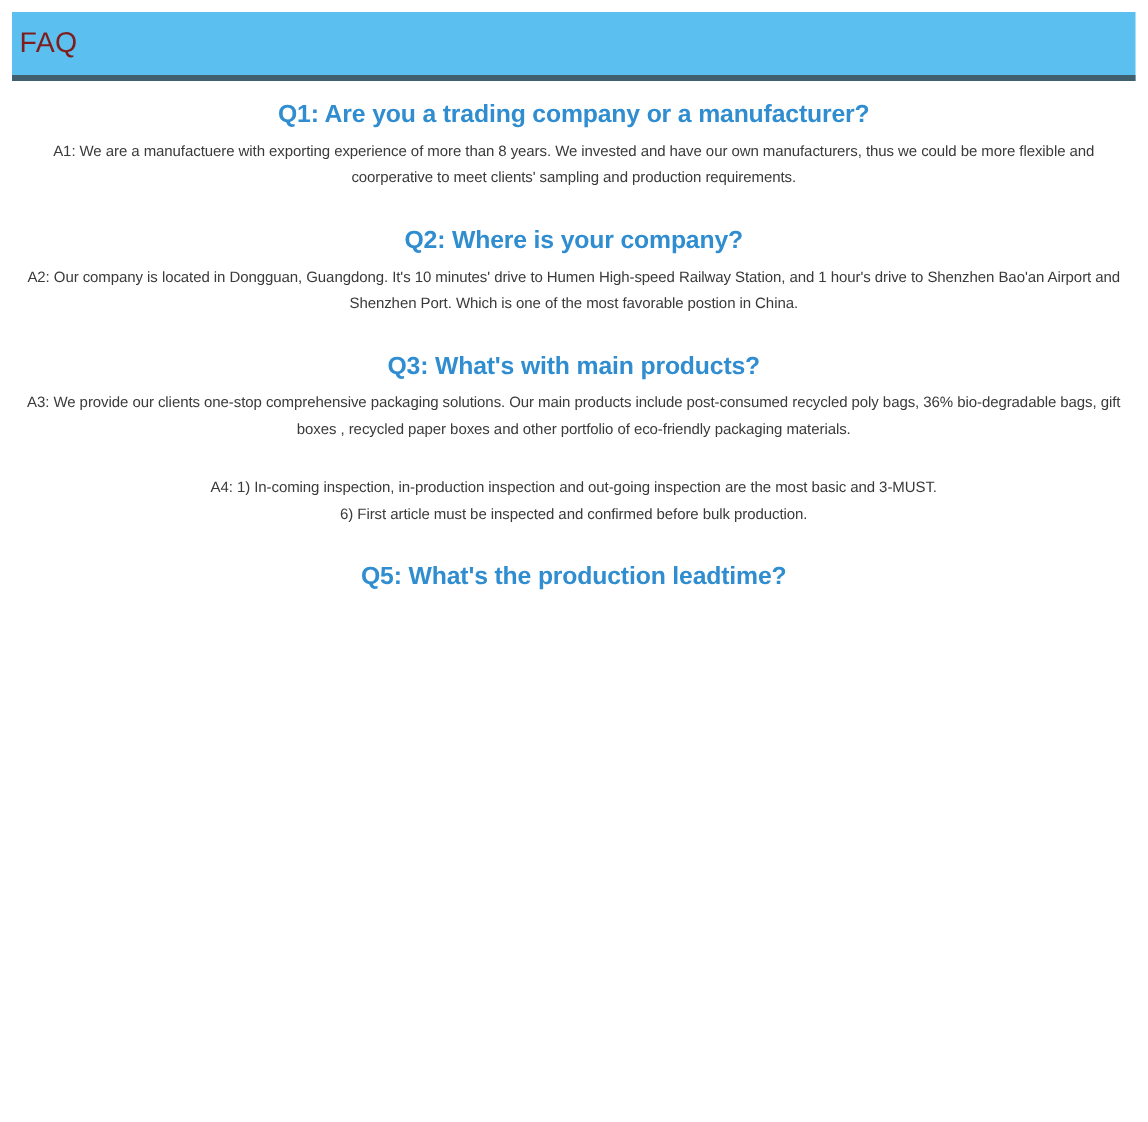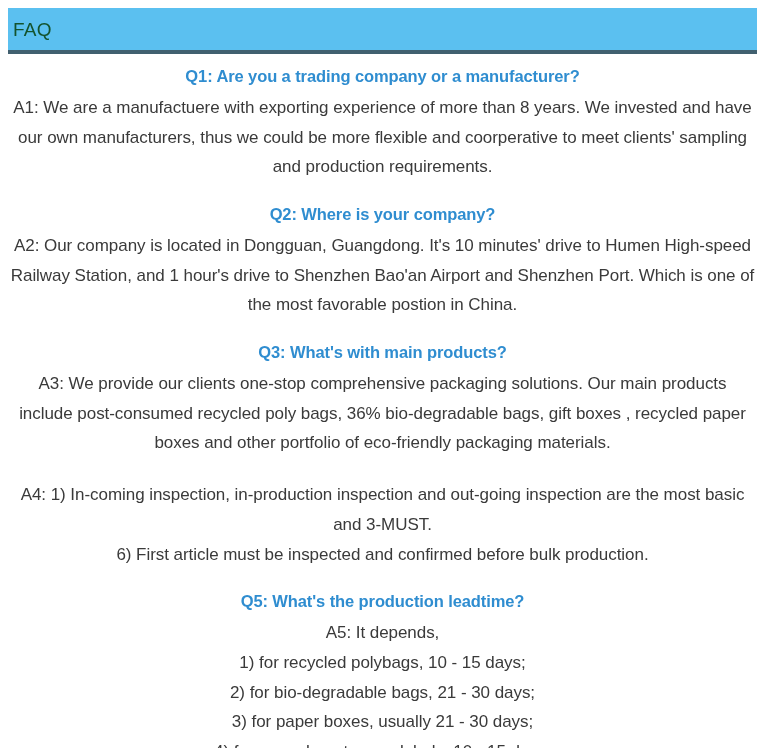--- a/index.html
+++ b/index.html
@@ -41,7 +41,7 @@
     transform: translateY(-50%);
     font-size: 19px;
     font-weight: 400;
-    color: #14532d;
+    color: #7f1d1d;
     letter-spacing: 0.2px;
     line-height: 1;
   }

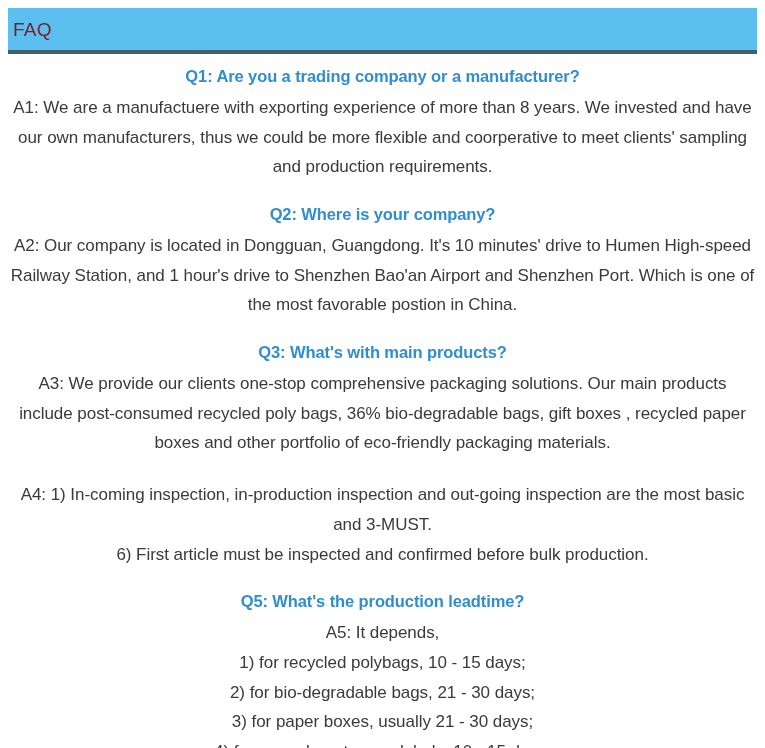--- a/index.html
+++ b/index.html
@@ -73,7 +73,7 @@
 
   .faq-answer {
     margin: 0;
-    font-size: 17px;
+    font-size: 10px;
     font-weight: 400;
     color: #3a3a3a;
     line-height: 1.75;

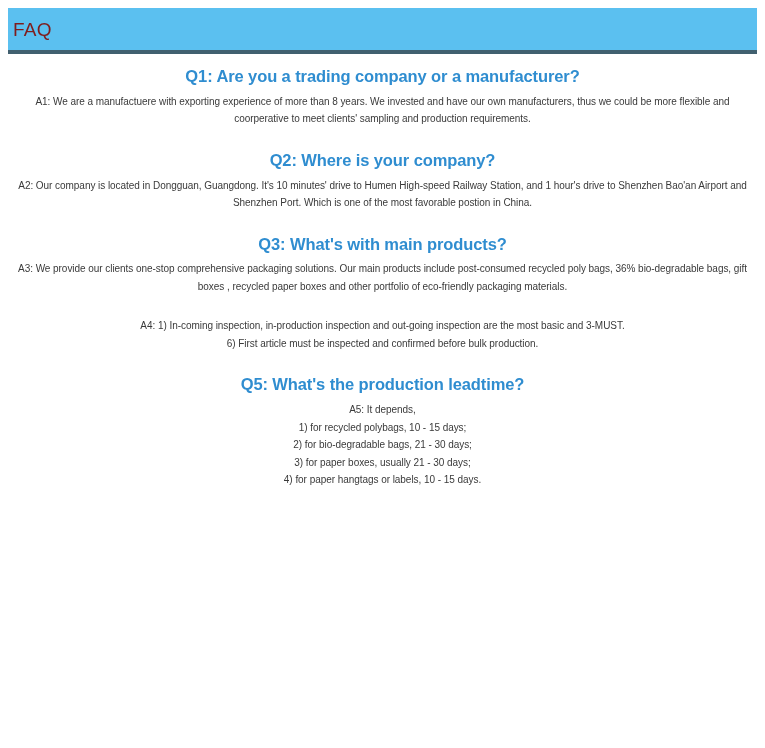--- a/index.html
+++ b/index.html
@@ -120,13 +120,6 @@
       </div>
       <div class="faq-block">
         <p class="faq-question">Q5: What's the production leadtime?</p>
-        <p class="faq-answer">
-          <span class="ans-line">A5: It depends,</span>
-          <span class="ans-line">1) for recycled polybags, 10 - 15 days;</span>
-          <span class="ans-line">2) for bio-degradable bags, 21 - 30 days;</span>
-          <span class="ans-line">3) for paper boxes, usually 21 - 30 days;</span>
-          <span class="ans-line">4) for paper hangtags or labels, 10 - 15 days.</span>
-        </p>
       </div>
     </div>
 

